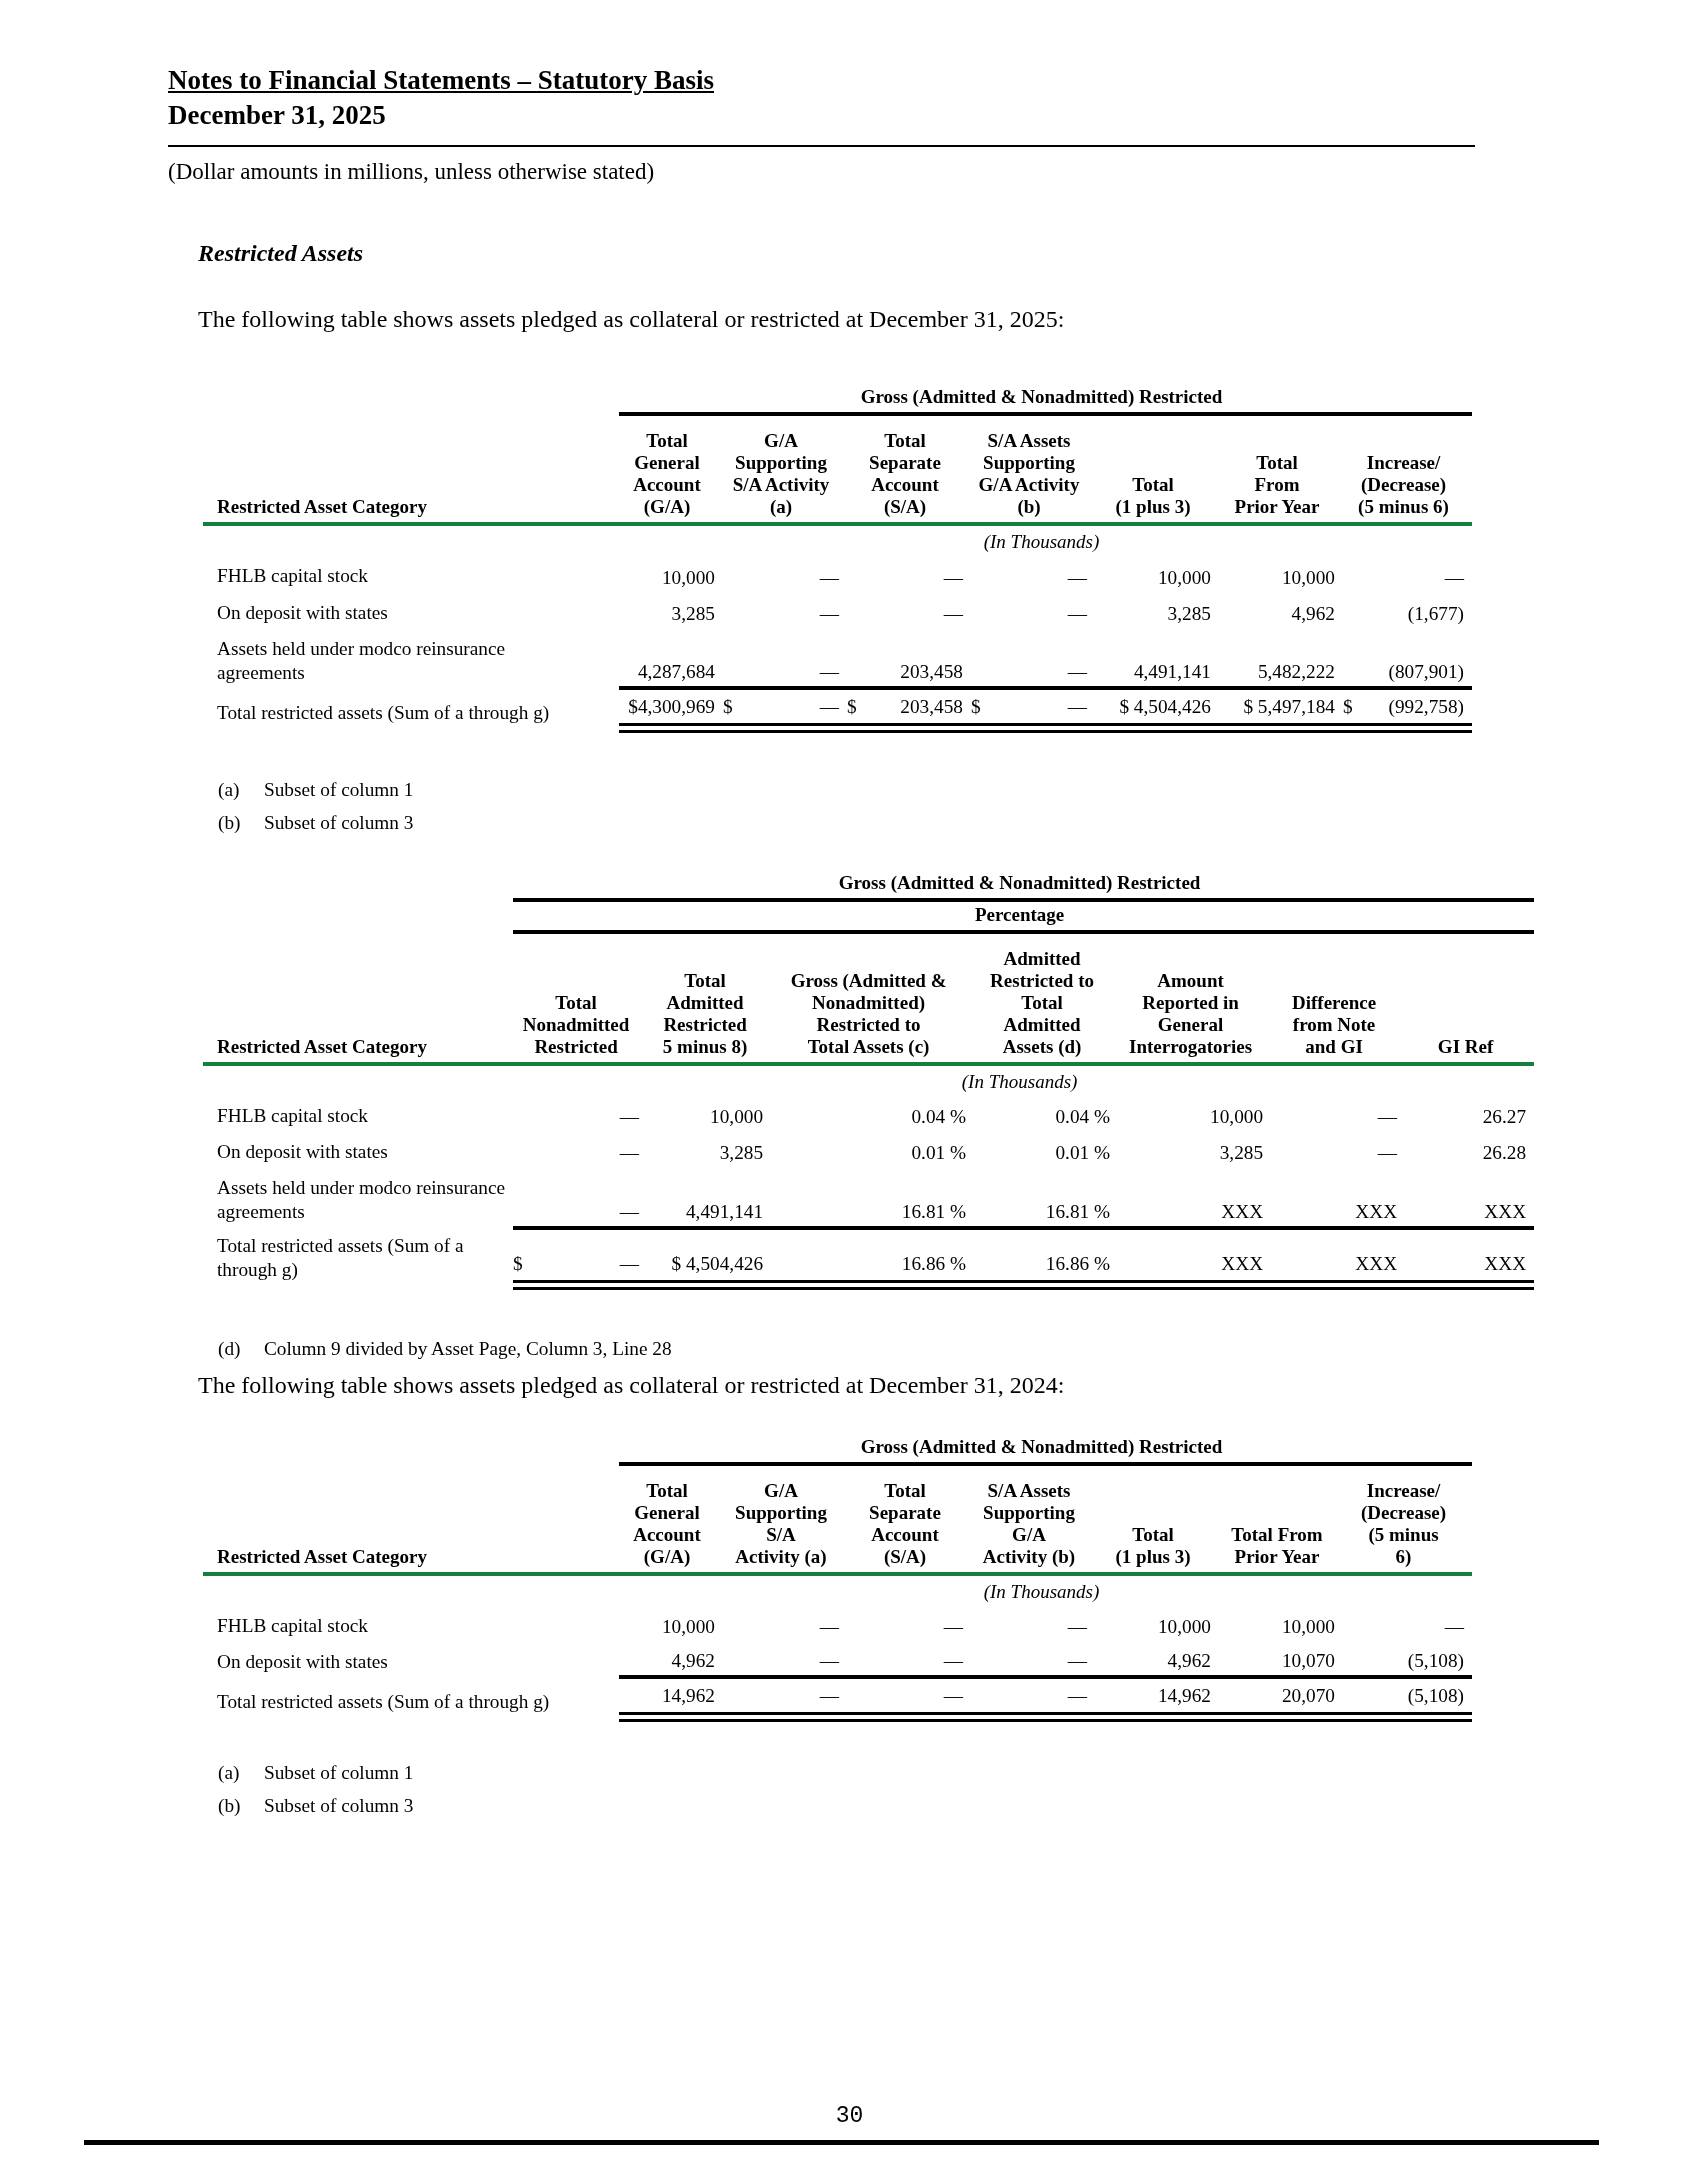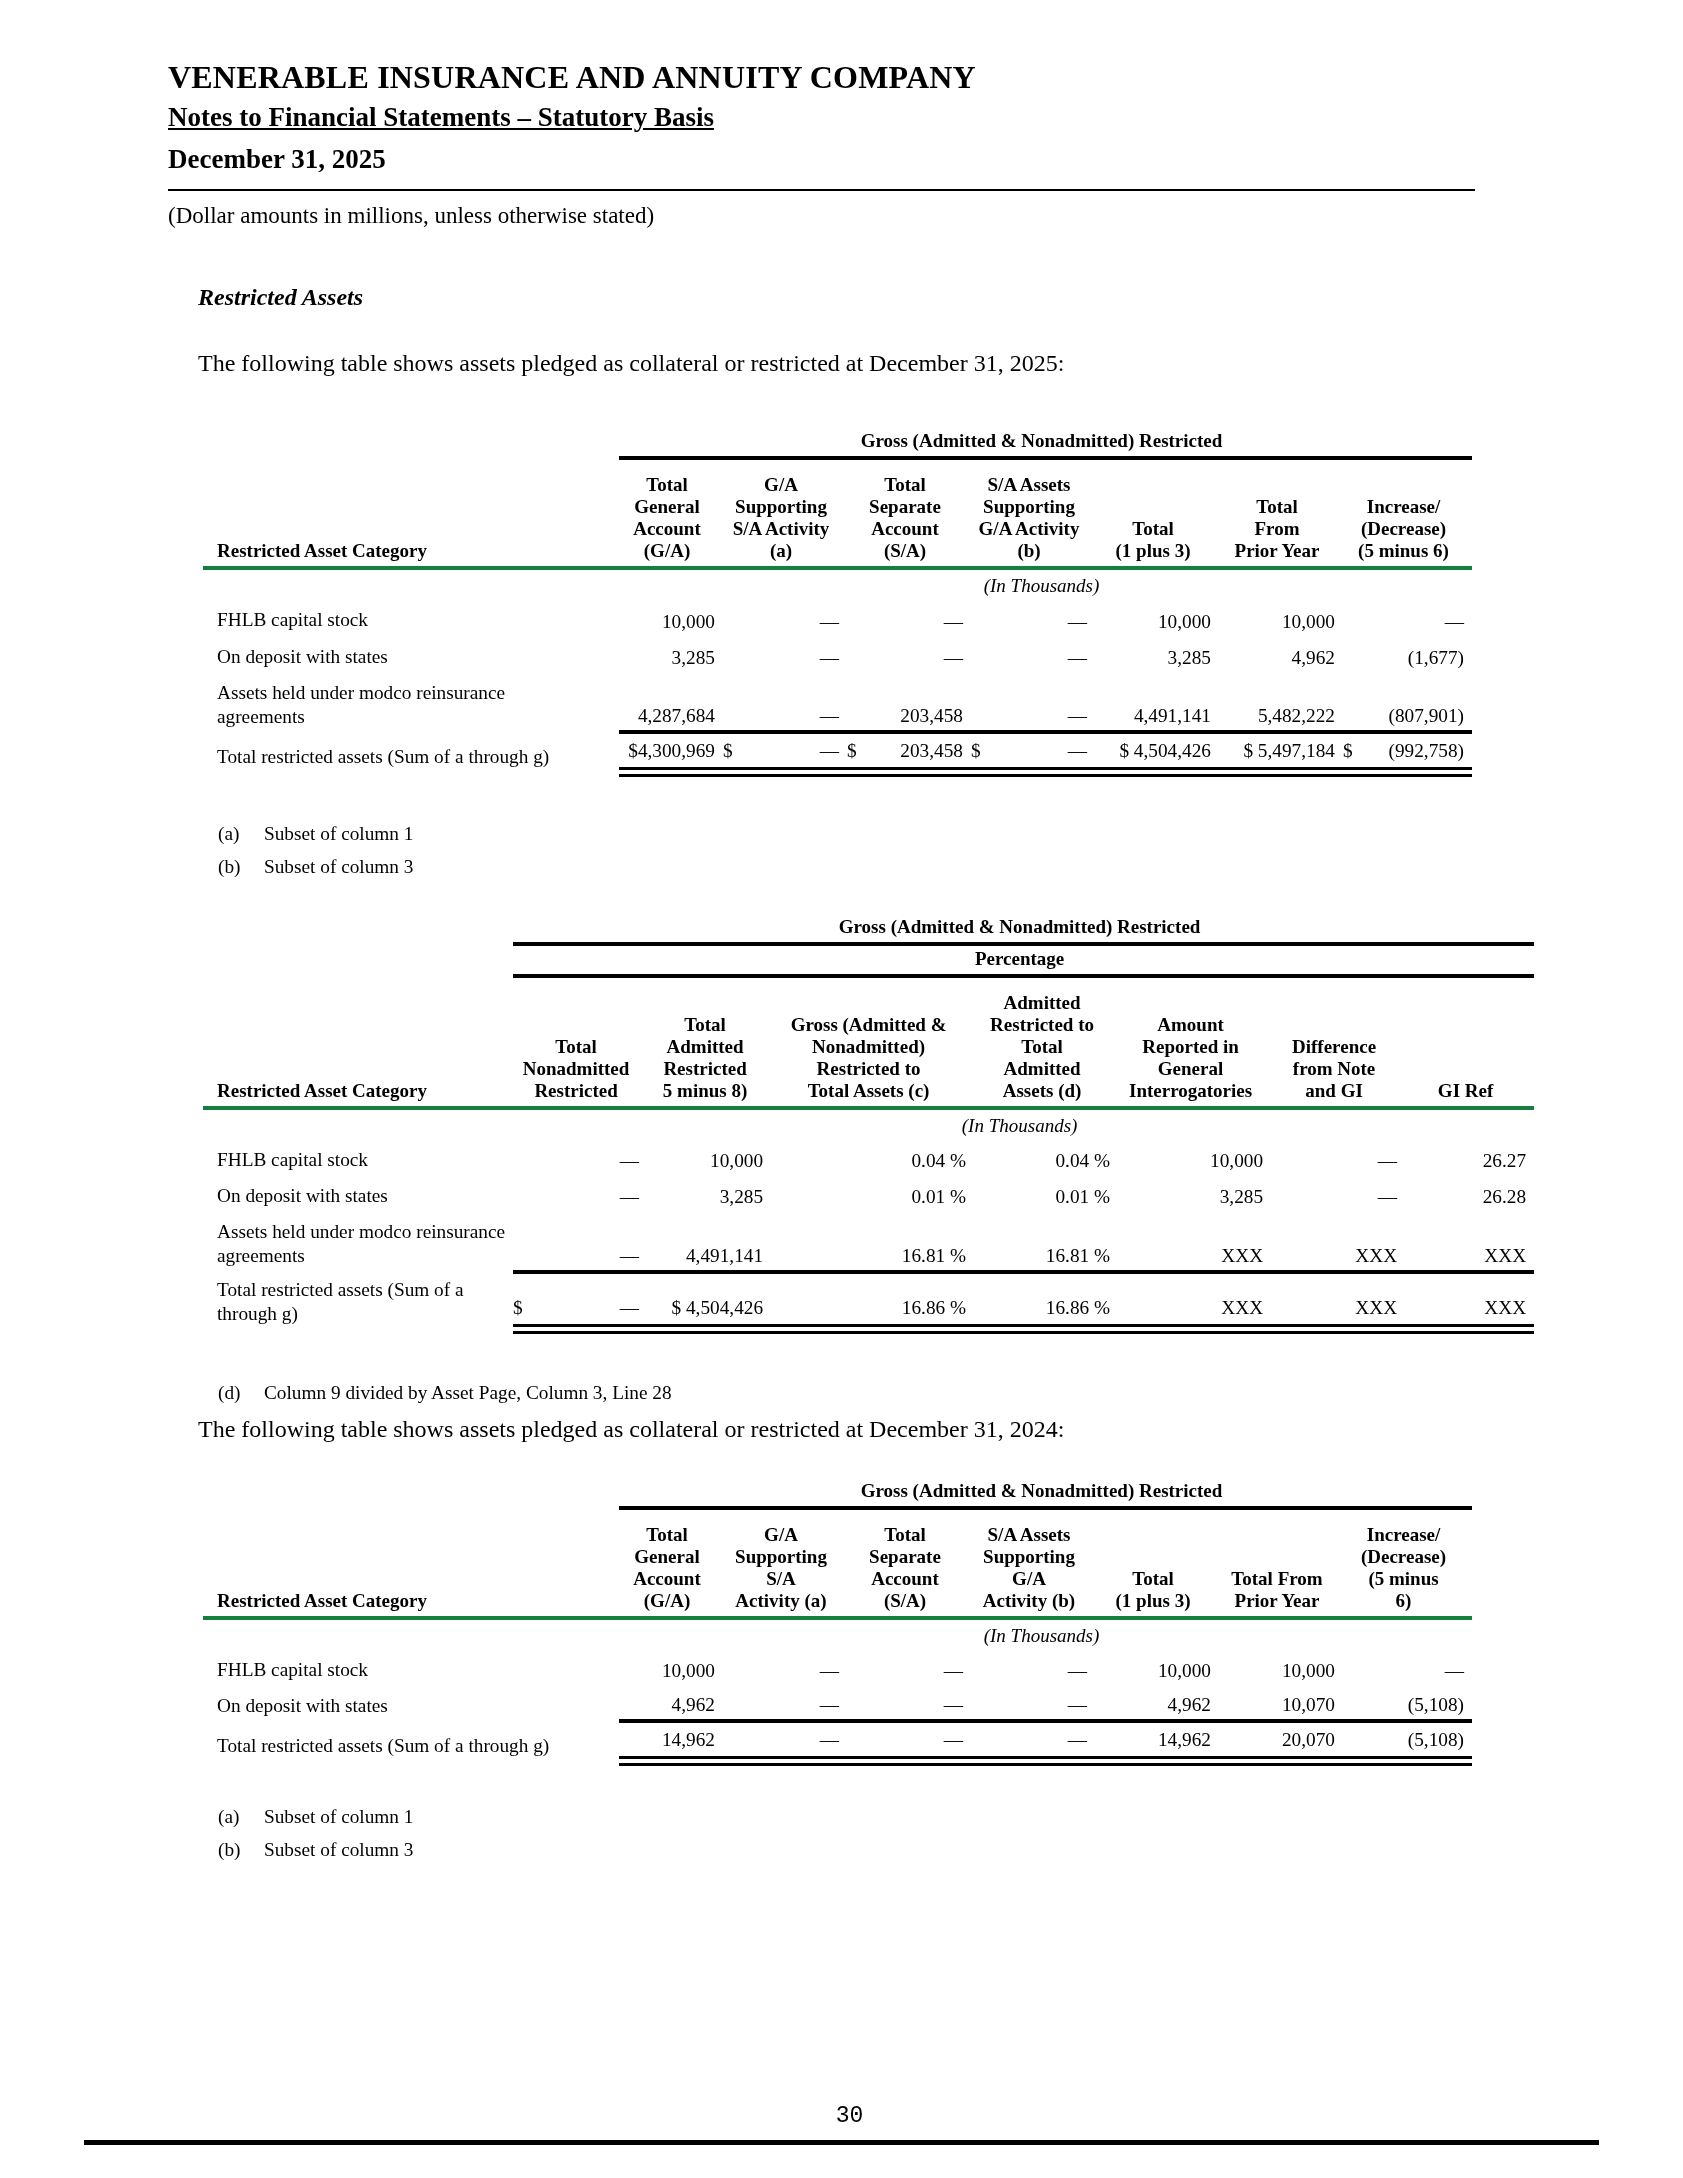--- a/index.html
+++ b/index.html
@@ -61,7 +61,6 @@
 <div class="page">
 
   <div class="doc-header">
-    <div class="doc-title">VENERABLE INSURANCE AND ANNUITY COMPANY</div>
     <div class="doc-sub">Notes to Financial Statements – Statutory Basis</div>
     <div class="doc-date">December 31, 2025</div>
     <hr class="header-rule">

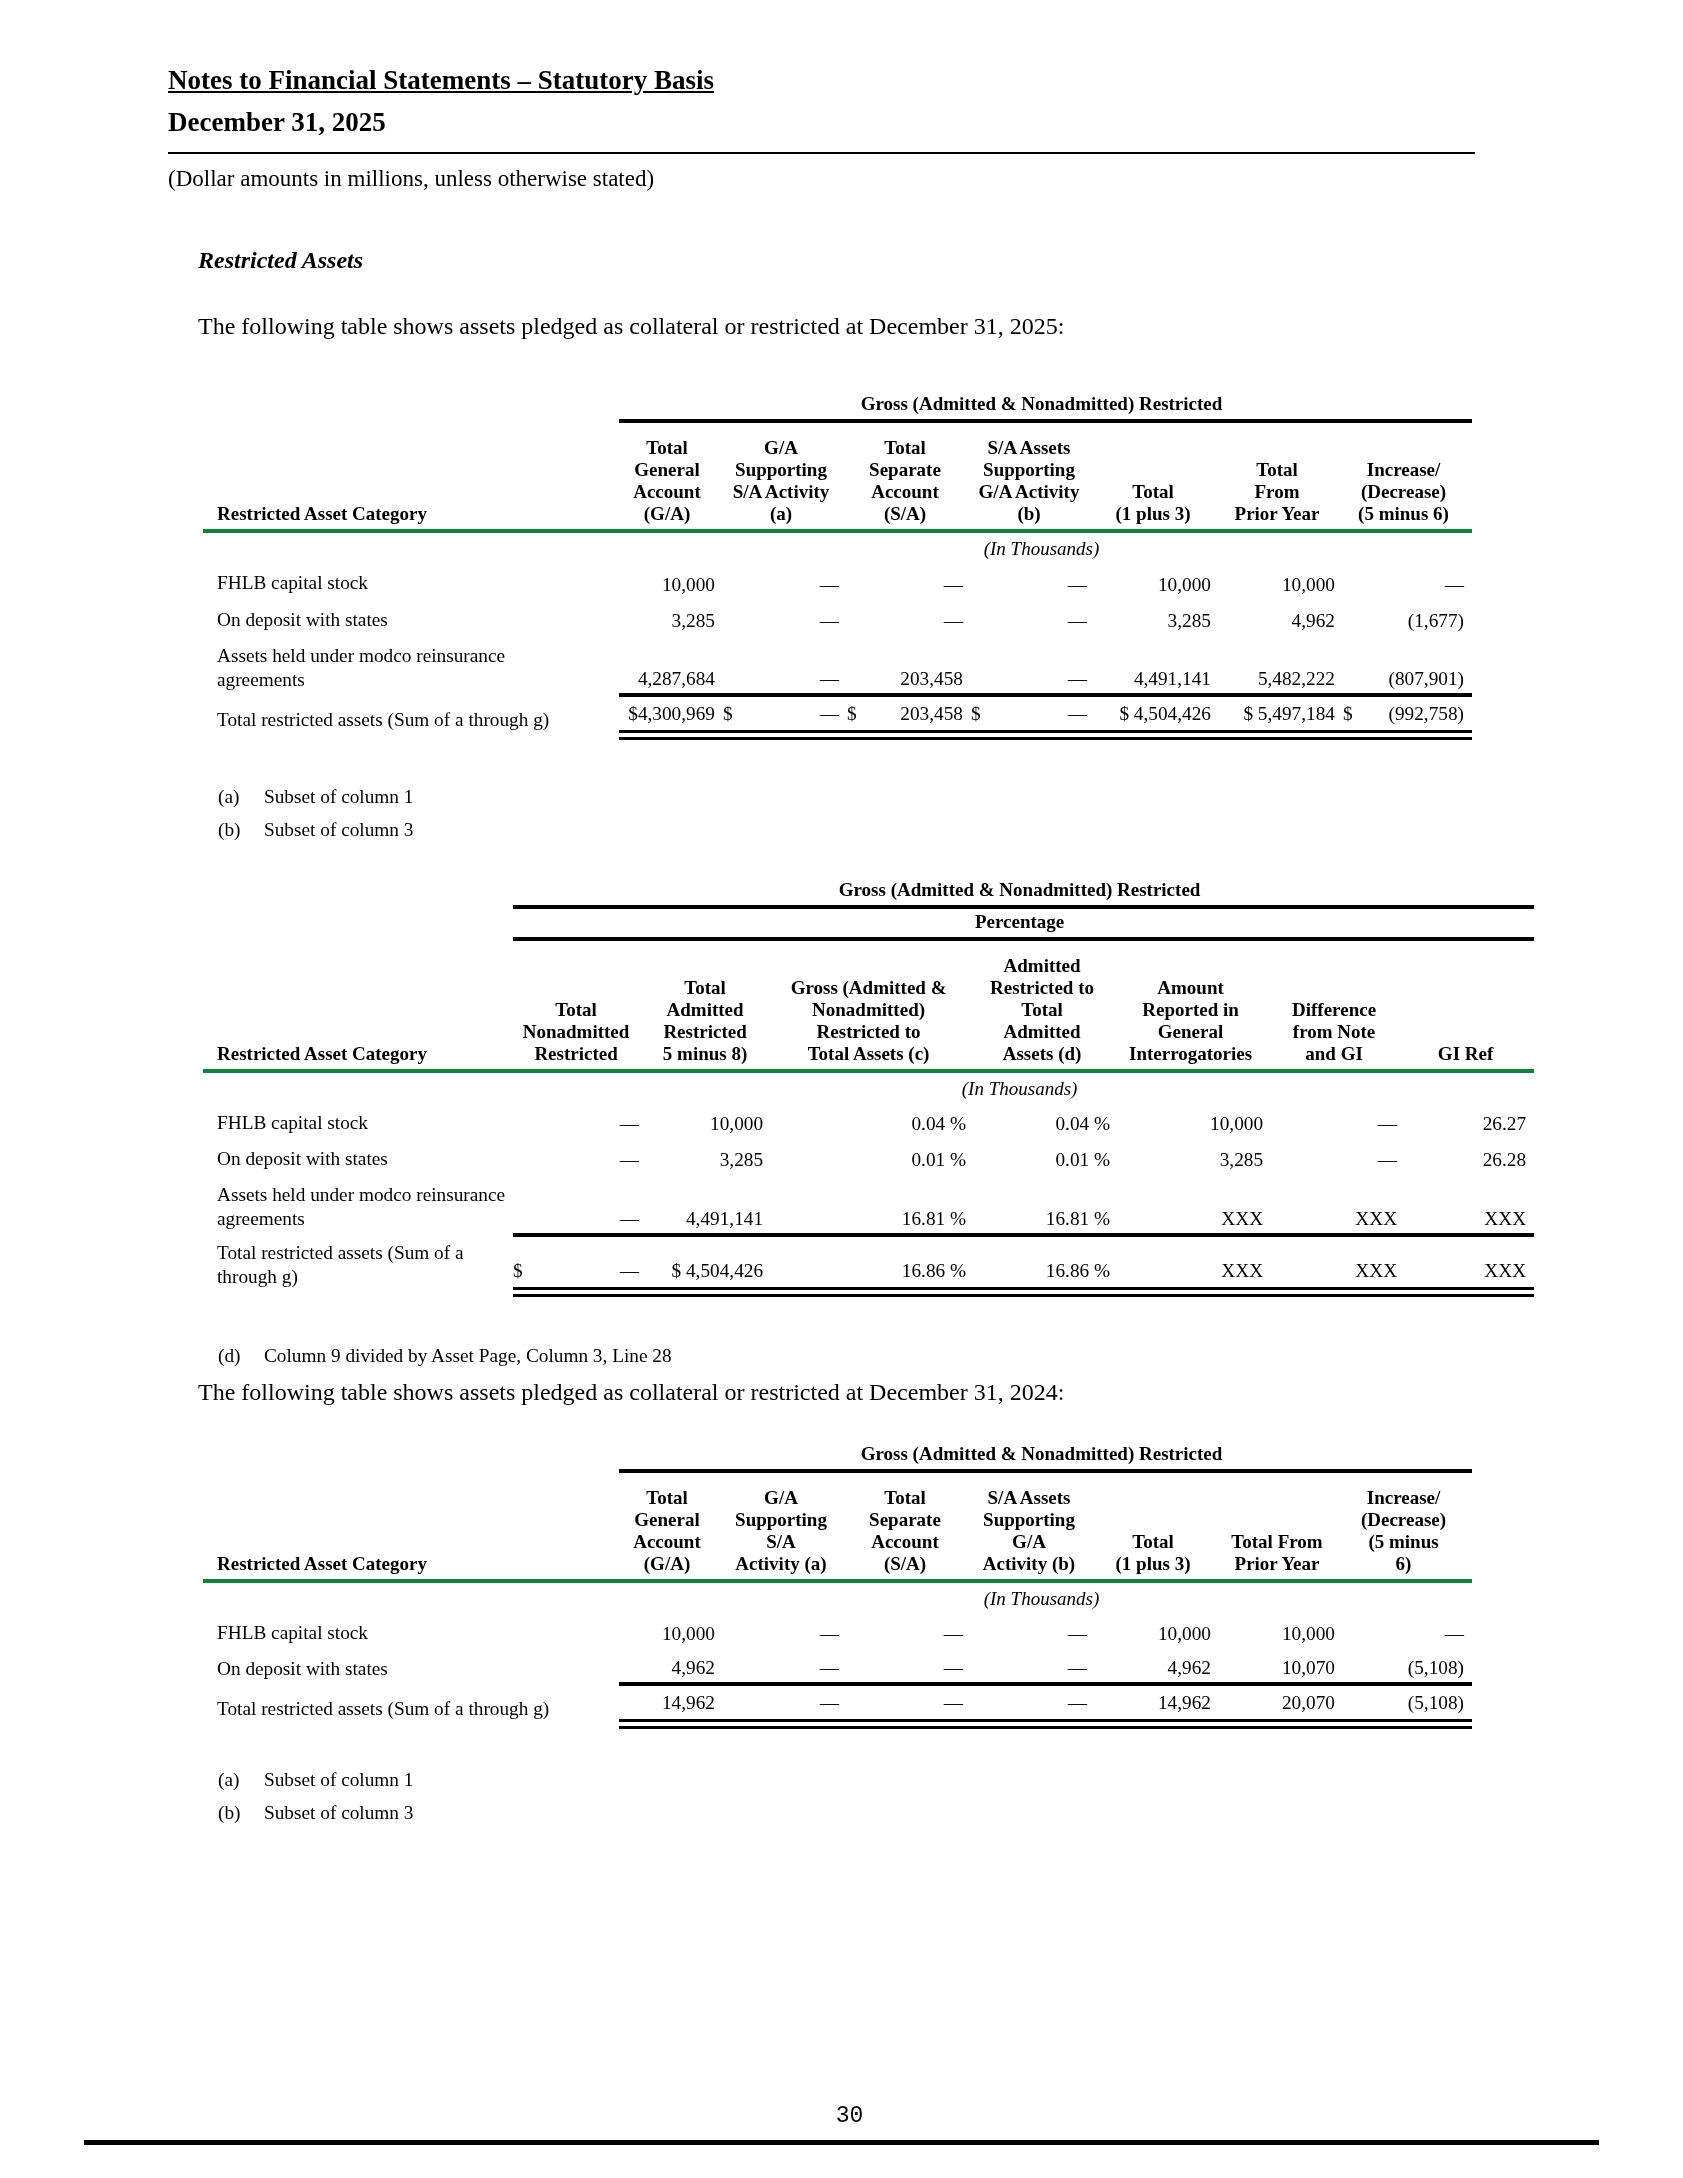--- a/index.html
+++ b/index.html
@@ -15,7 +15,7 @@
   .doc-header { padding:59px 168px 0 168px; }
   .doc-title { font-size:32px; font-weight:bold; letter-spacing:0.2px; }
   .doc-sub   { font-size:27px; font-weight:bold; margin-top:6px;text-decoration:underline; }
-  .doc-date  { font-size:27px; font-weight:bold; margin-top:11px; }
+  .doc-date  { font-size:27px; font-weight:bold; margin-top:4px; }
   .header-rule { border:none; border-top:2px solid #000; margin:14px 40px 0 0; width:1307px; }
   .dollar-note { font-size:23px; margin-top:12px; }
 

